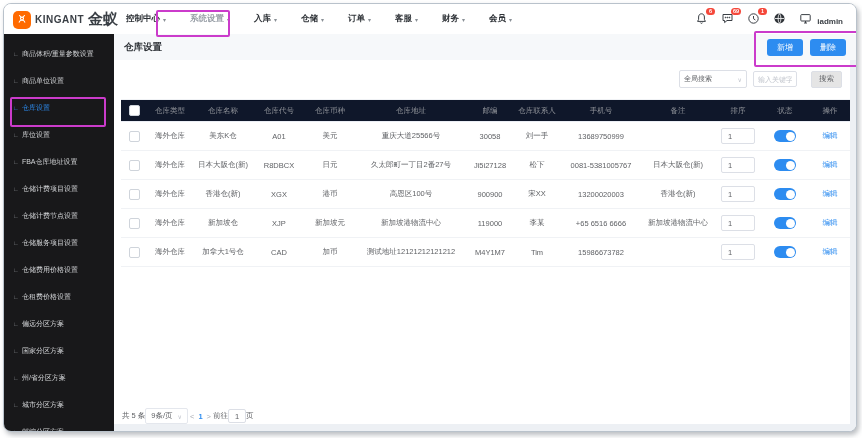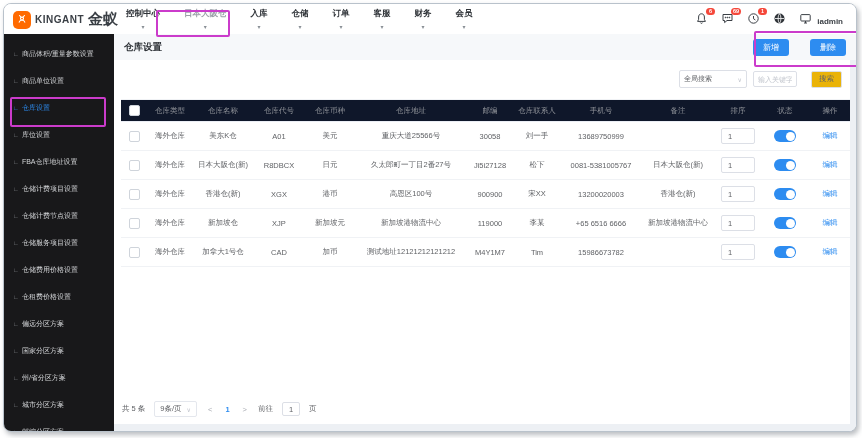--- a/index.html
+++ b/index.html
@@ -13,7 +13,7 @@
   .brand-text{font-size:10px;font-weight:bold;color:#3a3f45;letter-spacing:.5px;}
   .brand-suffix{font-size:15px;color:#3a3f45;font-weight:bold;}
   .nav{position:absolute;left:122px;top:0;height:30px;display:flex;align-items:center;gap:24px;}
-  .nav-item{display:flex;align-items:center;gap:3px;font-size:8.5px;color:#2f3338;font-weight:bold;cursor:pointer;white-space:nowrap;flex-direction:column;}
+  .nav-item{display:flex;align-items:center;gap:3px;font-size:8.5px;color:#2f3338;font-weight:bold;cursor:pointer;white-space:nowrap;}
   .nav-item.muted{color:#9aa0a8;}
   .nav-caret{font-size:6px;color:#8a9096;}
   .top-icons{position:absolute;right:44px;top:8px;display:flex;gap:13px;}

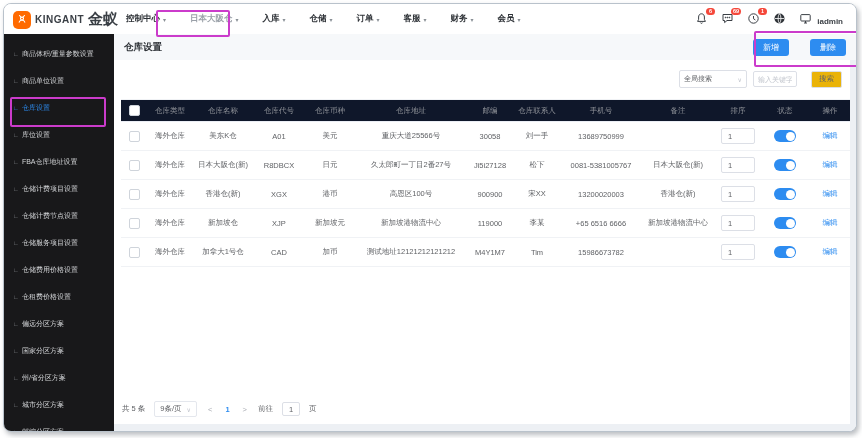--- a/index.html
+++ b/index.html
@@ -94,7 +94,7 @@
             <span class="nav-caret">▾</span>
           </span>
           <span class="nav-item muted">
-            <span>日本大阪仓</span>
+            <span>系统设置</span>
             <span class="nav-caret">▾</span>
           </span>
           <span class="nav-item">

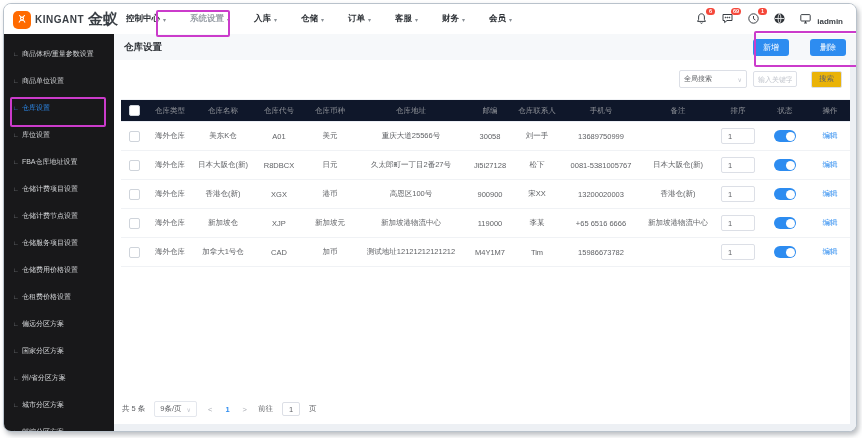--- a/index.html
+++ b/index.html
@@ -34,7 +34,7 @@
   .main{position:absolute;left:110px;top:30px;right:0;bottom:0;background:#edf0f4;}
   .title-row{position:absolute;left:0;top:0;right:0;height:26px;background:#f6f8fa;display:flex;align-items:center;padding:0 10px;box-sizing:border-box;}
   .page-title{font-size:9.5px;font-weight:bold;color:#2f3338;}
-  .title-actions{margin-left:auto;display:flex;gap:21px;}
+  .title-actions{margin-left:auto;display:flex;gap:7px;}
   .btn-primary{background:#2d8cf0;color:#fff;font-size:8px;padding:3px 10px;border:none;border-radius:3px;cursor:pointer;}
   .content{position:absolute;left:0;top:26px;right:6px;bottom:7px;background:#fff;overflow:hidden;}
 

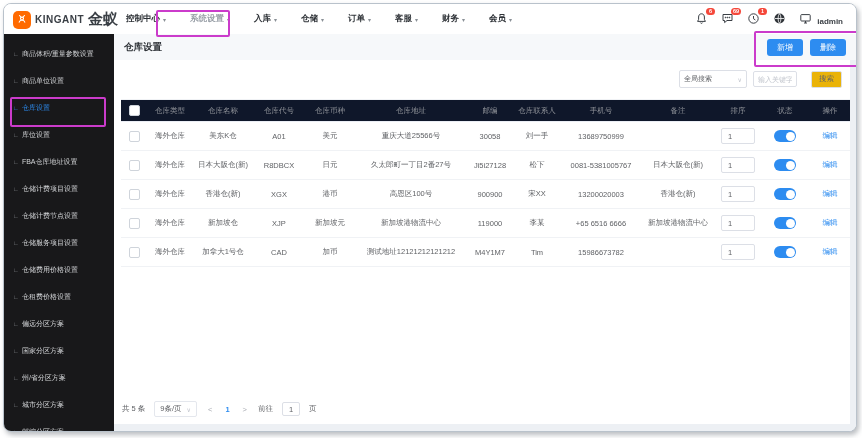--- a/index.html
+++ b/index.html
@@ -44,7 +44,7 @@
   .sel .caret{color:#c0c4cc;font-size:6px;}
   .kw-input{width:44px;height:16px;border:1px solid #dcdfe6;border-radius:2px;font-size:7px;padding:0 4px;color:#606266;box-sizing:border-box;}
   .kw-input::placeholder{color:#c0c4cc;}
-  .btn-search{margin-left:8px;background:#eab308;border:1px solid #dcdfe6;border-radius:2px;font-size:7.5px;color:#606266;padding:2.5px 7px;cursor:pointer;}
+  .btn-search{margin-left:8px;background:#e5e5e5;border:1px solid #dcdfe6;border-radius:2px;font-size:7.5px;color:#606266;padding:2.5px 7px;cursor:pointer;}
 
   table.grid{width:calc(100% - 14px);margin:11px 7px 0 7px;border-collapse:collapse;table-layout:fixed;font-size:7.5px;color:#606266;}
   table.grid th{height:19px;color:#909399;font-weight:normal;background:#0f172a;border-top:1px solid #f0f2f5;border-bottom:1px solid #ebeef5;

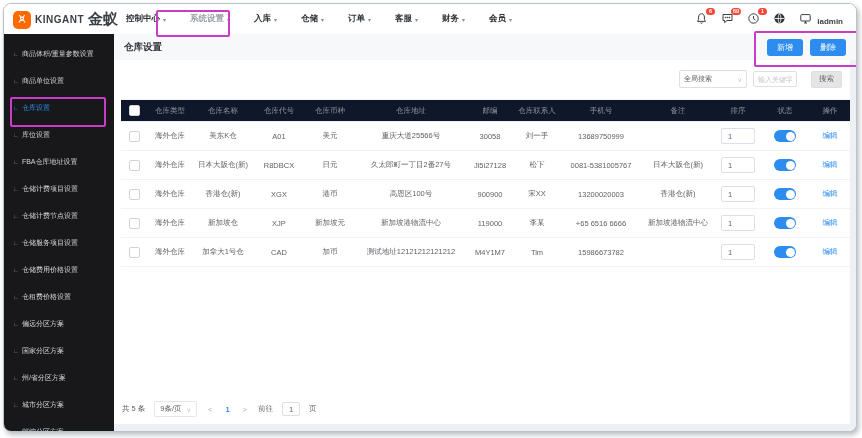--- a/index.html
+++ b/index.html
@@ -56,7 +56,7 @@
   .toggle .knob{position:absolute;right:1.5px;top:1.5px;width:9px;height:9px;border-radius:50%;background:#fff;}
   .edit-link{color:#2d8cf0;cursor:pointer;font-family:Liberation Mono, monospace;}
 
-  .pager{position:absolute;left:8px;bottom:7px;display:flex;align-items:center;gap:9px;font-size:7.5px;color:#606266;justify-content:space-between;}
+  .pager{position:absolute;left:8px;bottom:0;display:flex;align-items:center;font-size:7.5px;color:#606266;justify-content:space-between;}
   .pp-sel{display:flex;align-items:center;gap:5px;border:1px solid #e4e7ed;border-radius:2px;padding:2px 5px;color:#606266;background:#fff;cursor:pointer;}
   .pg-arrow{color:#a8abb2;cursor:pointer;padding:0 2px;}
   .pg-cur{color:#2d8cf0;font-weight:bold;padding:0 2px;}

